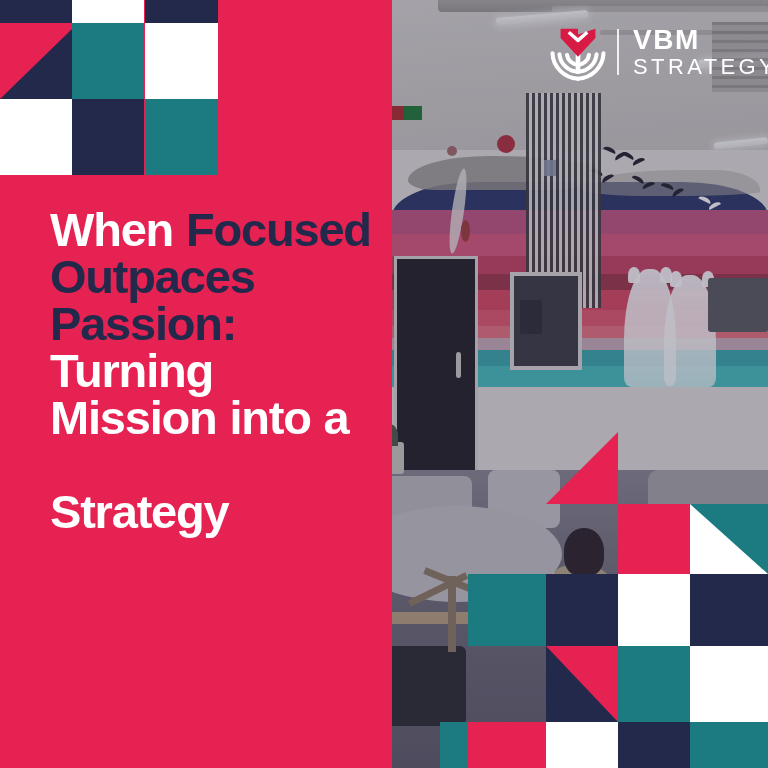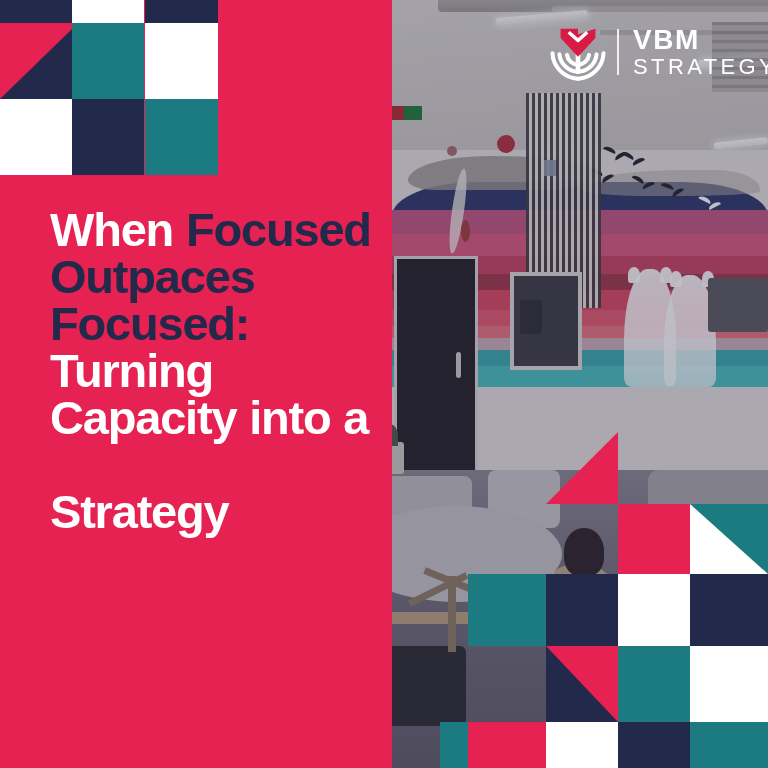--- a/index.html
+++ b/index.html
@@ -353,7 +353,7 @@
     <div class="cell" style="left:250px;top:290px;width:78px;height:46px;background:#1B7B80;"></div>
   </div>
 
-  <h1 id="title"><span class="white">When </span><span class="navy">Focused</span><br><span class="navy">Outpaces</span><br><span class="navy">Focused:</span><br><span class="white">Turning</span><br><span class="white">Capacity into a</span><br><br><span class="white">Strategy</span></h1>
+  <h1 id="title"><span class="white">When </span><span class="navy">Focused</span><br><span class="navy">Outpaces</span><br><span class="navy">Passion:</span><br><span class="white">Turning</span><br><span class="white">Capacity into a</span><br><br><span class="white">Strategy</span></h1>
 
   <div id="logo">
     <div id="logo-mark">

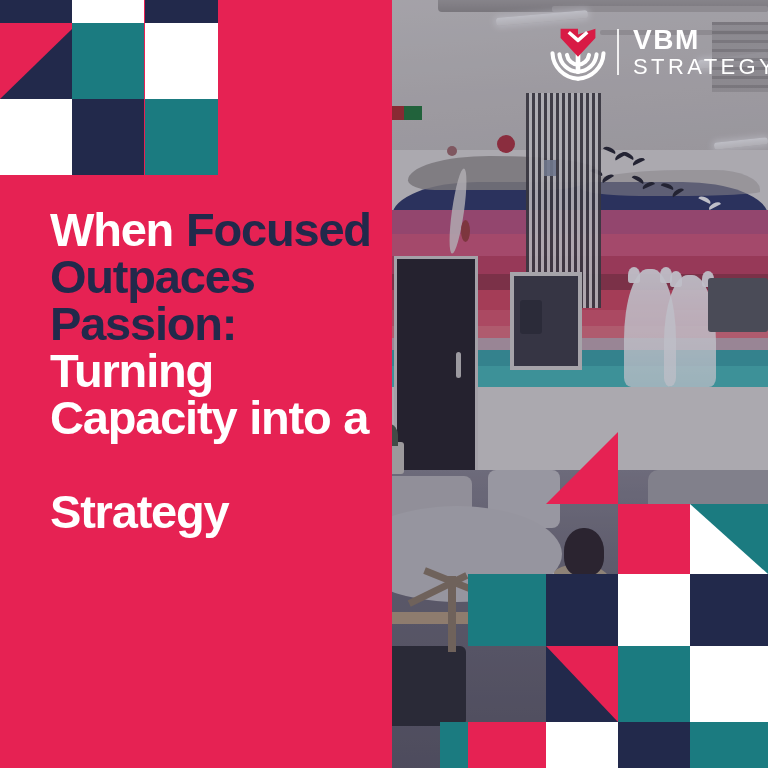--- a/index.html
+++ b/index.html
@@ -353,7 +353,7 @@
     <div class="cell" style="left:250px;top:290px;width:78px;height:46px;background:#1B7B80;"></div>
   </div>
 
-  <h1 id="title"><span class="white">When </span><span class="navy">Focused</span><br><span class="navy">Outpaces</span><br><span class="navy">Passion:</span><br><span class="white">Turning</span><br><span class="white">Capacity into a</span><br><br><span class="white">Strategy</span></h1>
+  <h1 id="title"><span class="white">When </span><span class="navy">Focused</span><br><span class="navy">Outpaces</span><br><span class="navy">Passion:</span><br><span class="white">Turning</span><br><span class="white">Mission into a</span><br><br><span class="white">Strategy</span></h1>
 
   <div id="logo">
     <div id="logo-mark">

